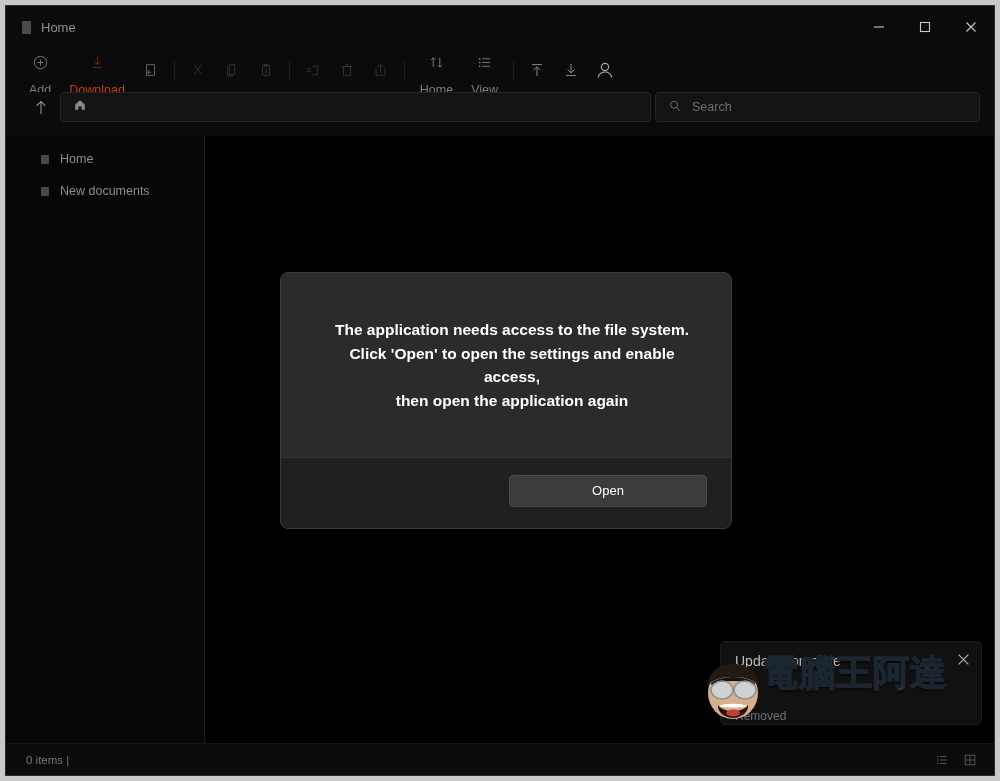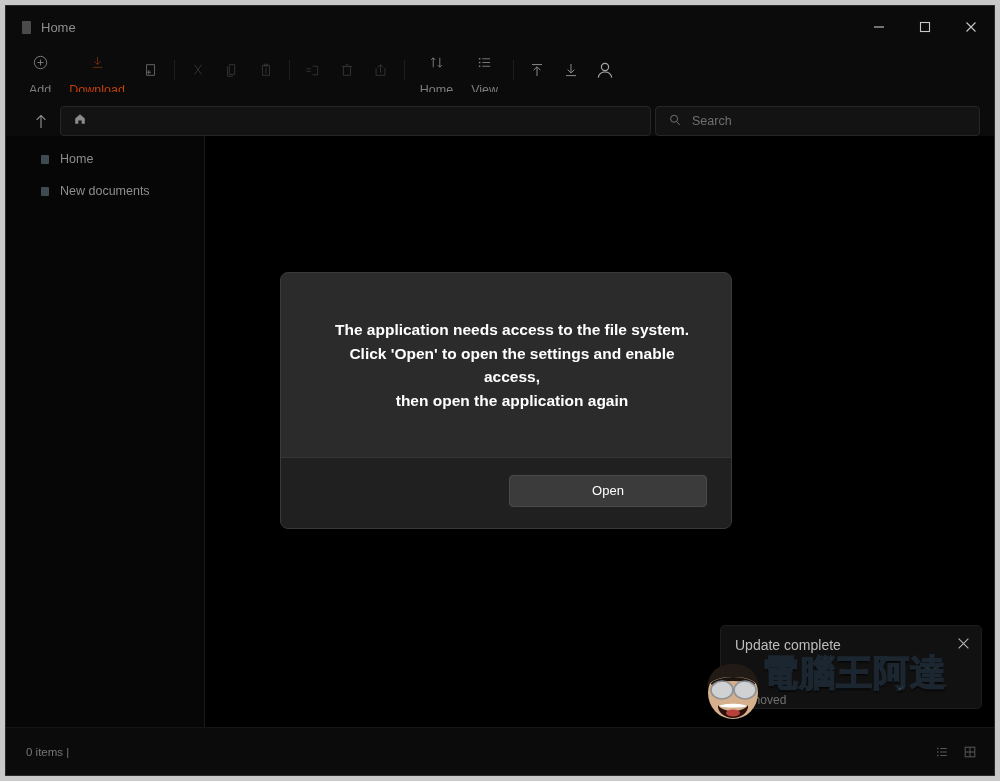--- a/index.html
+++ b/index.html
@@ -123,7 +123,7 @@
     height: 44px;
     background: #0b0b0b;
     display: flex;
-    align-items: flex-end;
+    align-items: flex-start;
     padding: 0 14px 0 20px;
     gap: 4px;
     flex: 0 0 auto;

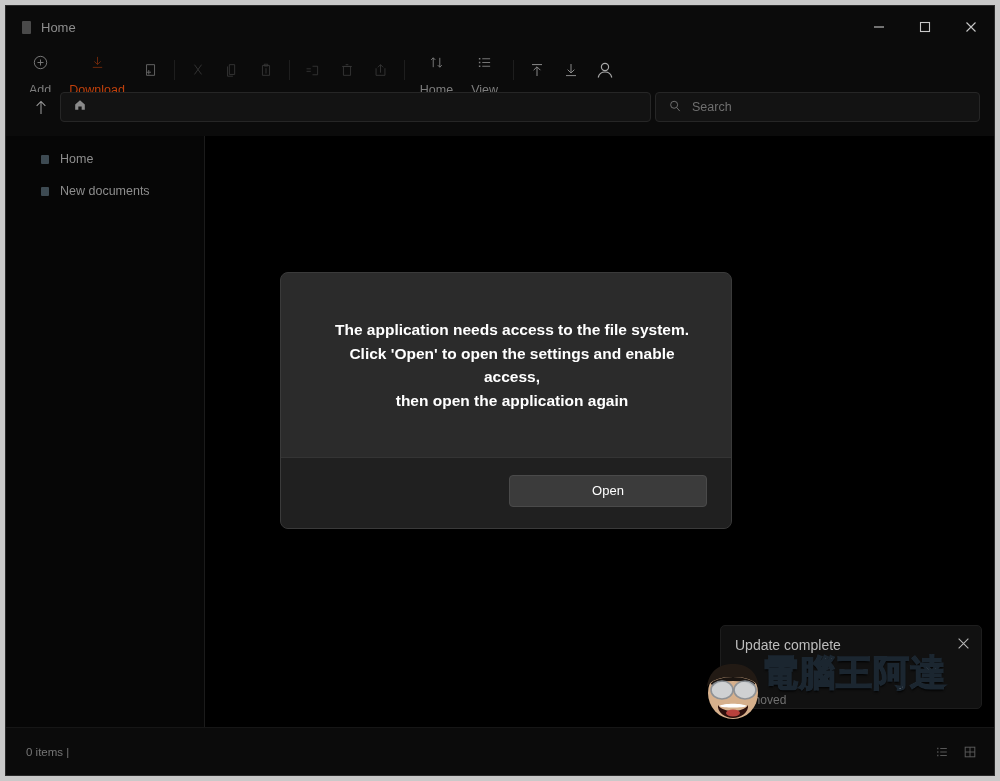--- a/index.html
+++ b/index.html
@@ -345,7 +345,7 @@
 
   
   .statusbar {
-    height: 48px;
+    height: 32px;
     background: #0b0b0b;
     border-top: 1px solid #161616;
     display: flex;

